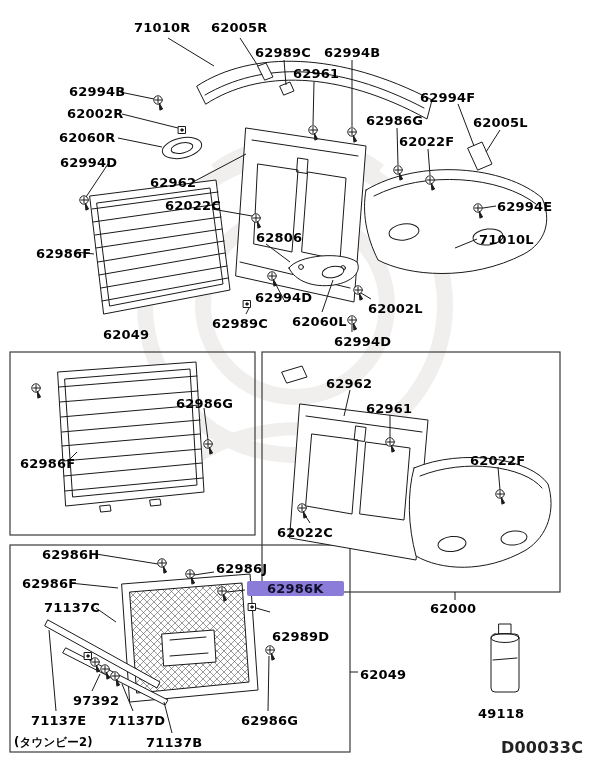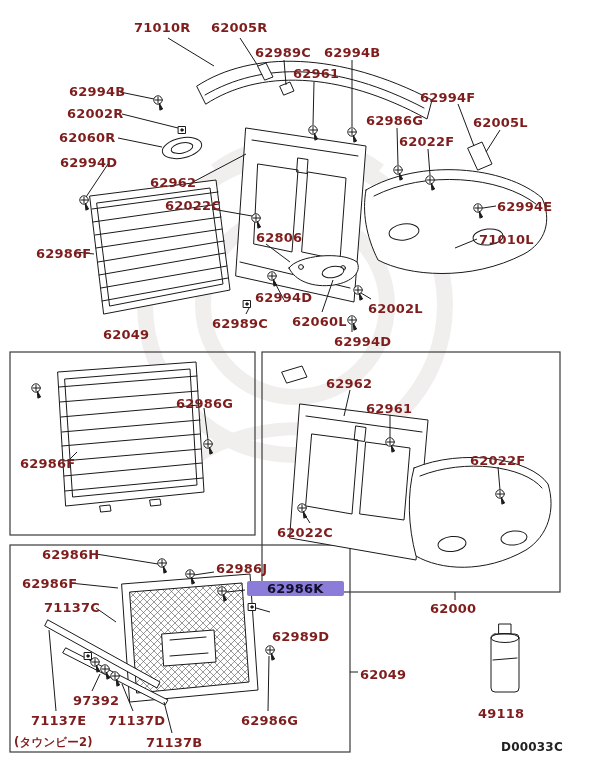--- a/index.html
+++ b/index.html
@@ -10,7 +10,7 @@
   .canvas svg{position:absolute;left:0;top:0;}
   #labels{position:absolute;left:0;top:0;width:100%;height:100%;}
   .lbl{
-    position:absolute;font-size:13px;font-weight:bold;color:#7f1d1d;
+    position:absolute;font-size:13px;font-weight:bold;color:#000000;
     white-space:nowrap;letter-spacing:.2px;line-height:15px;cursor:default;
   }
   .lbl.hl{background:#8a7cd8;border-radius:2px;padding:0 20px;color:#10102a;}

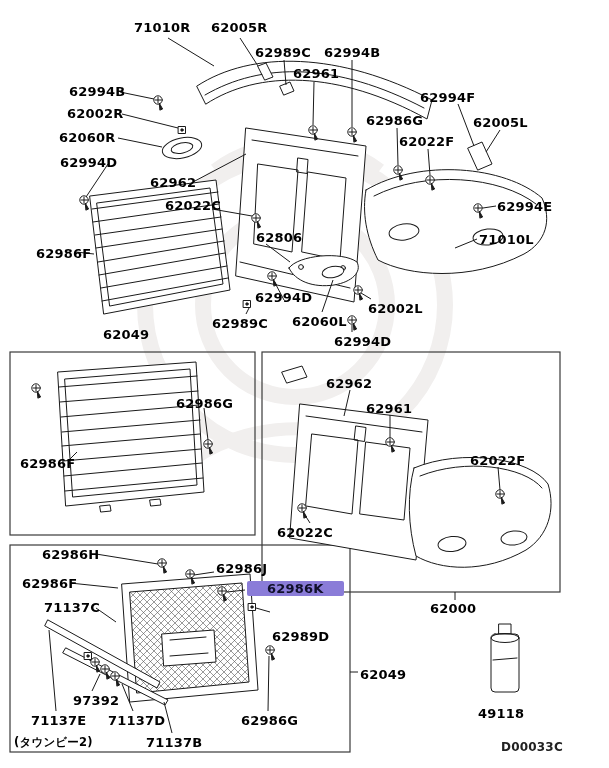--- a/index.html
+++ b/index.html
@@ -15,7 +15,7 @@
   }
   .lbl.hl{background:#8a7cd8;border-radius:2px;padding:0 20px;color:#10102a;}
   .lbl.small{font-size:11.5px;font-weight:bold;}
-  .lbl.tiny{font-size:12px;font-weight:bold;color:#222;}
+  .lbl.tiny{font-size:16px;font-weight:bold;color:#222;}
   .art{stroke:#1a1a1a;stroke-width:1;fill:none;stroke-linejoin:round;stroke-linecap:round;}
   .fillw{fill:#ffffff;}
   .ld{stroke:#1a1a1a;stroke-width:1;}

